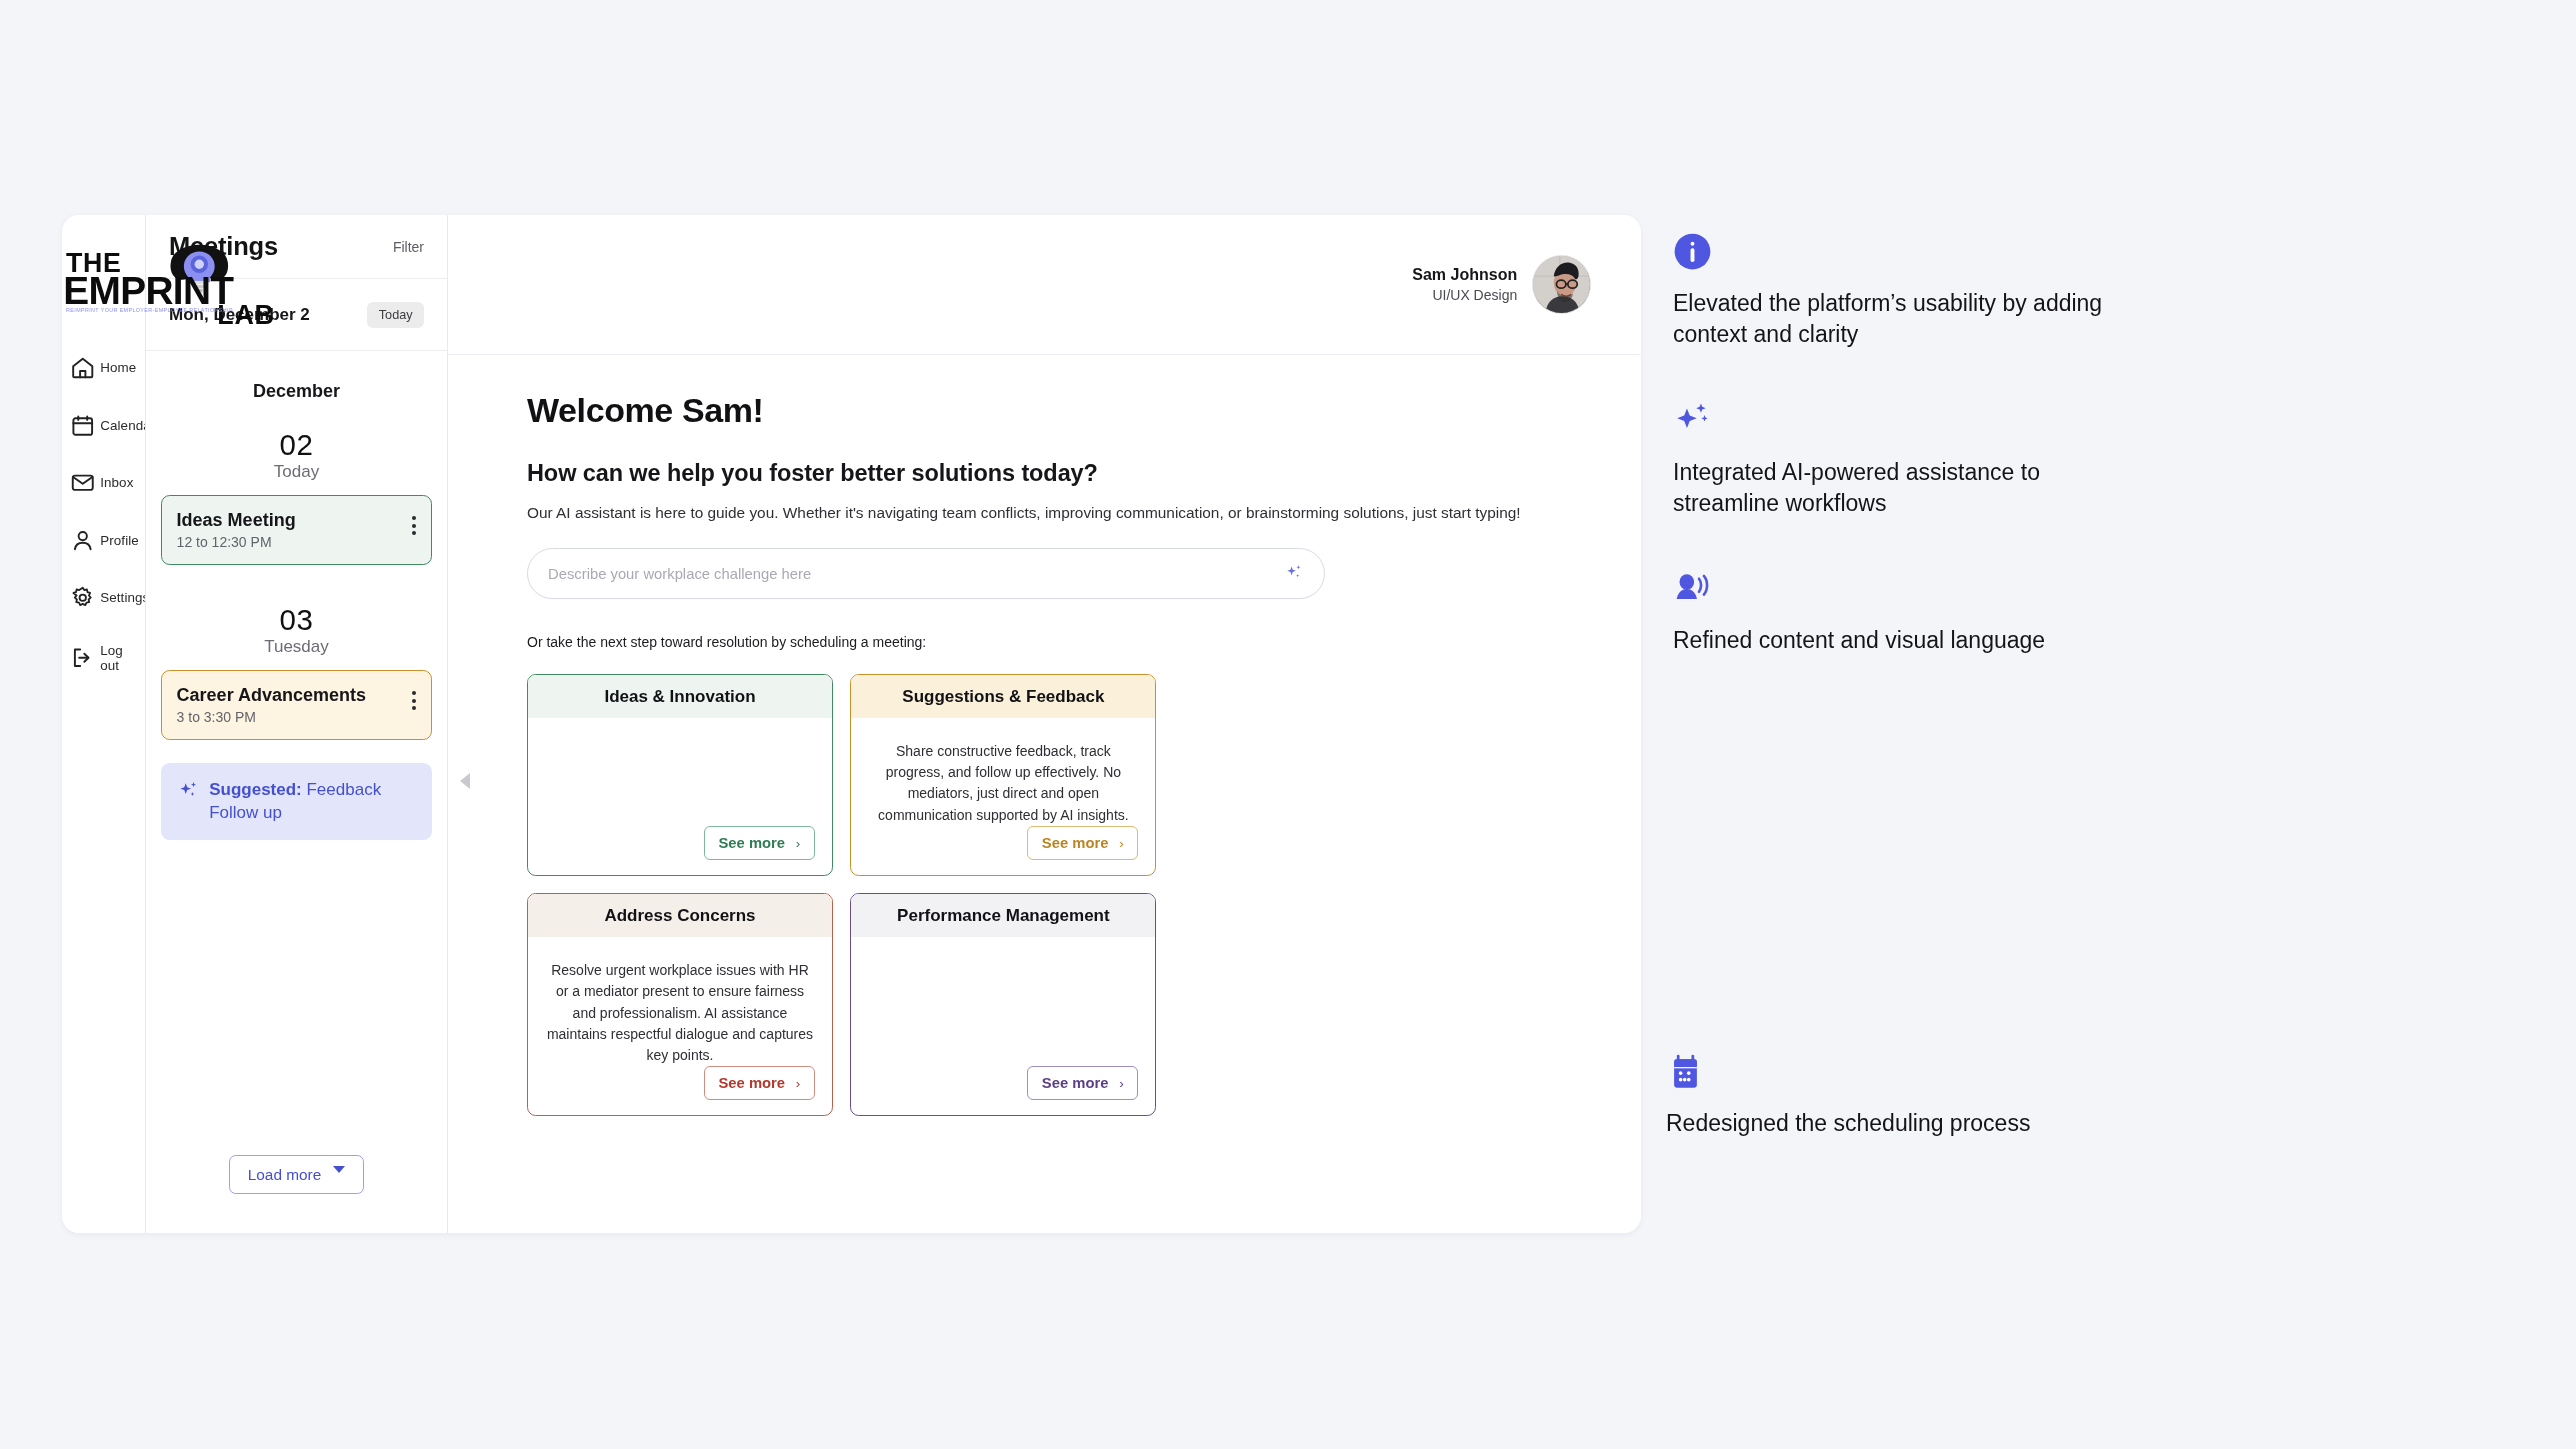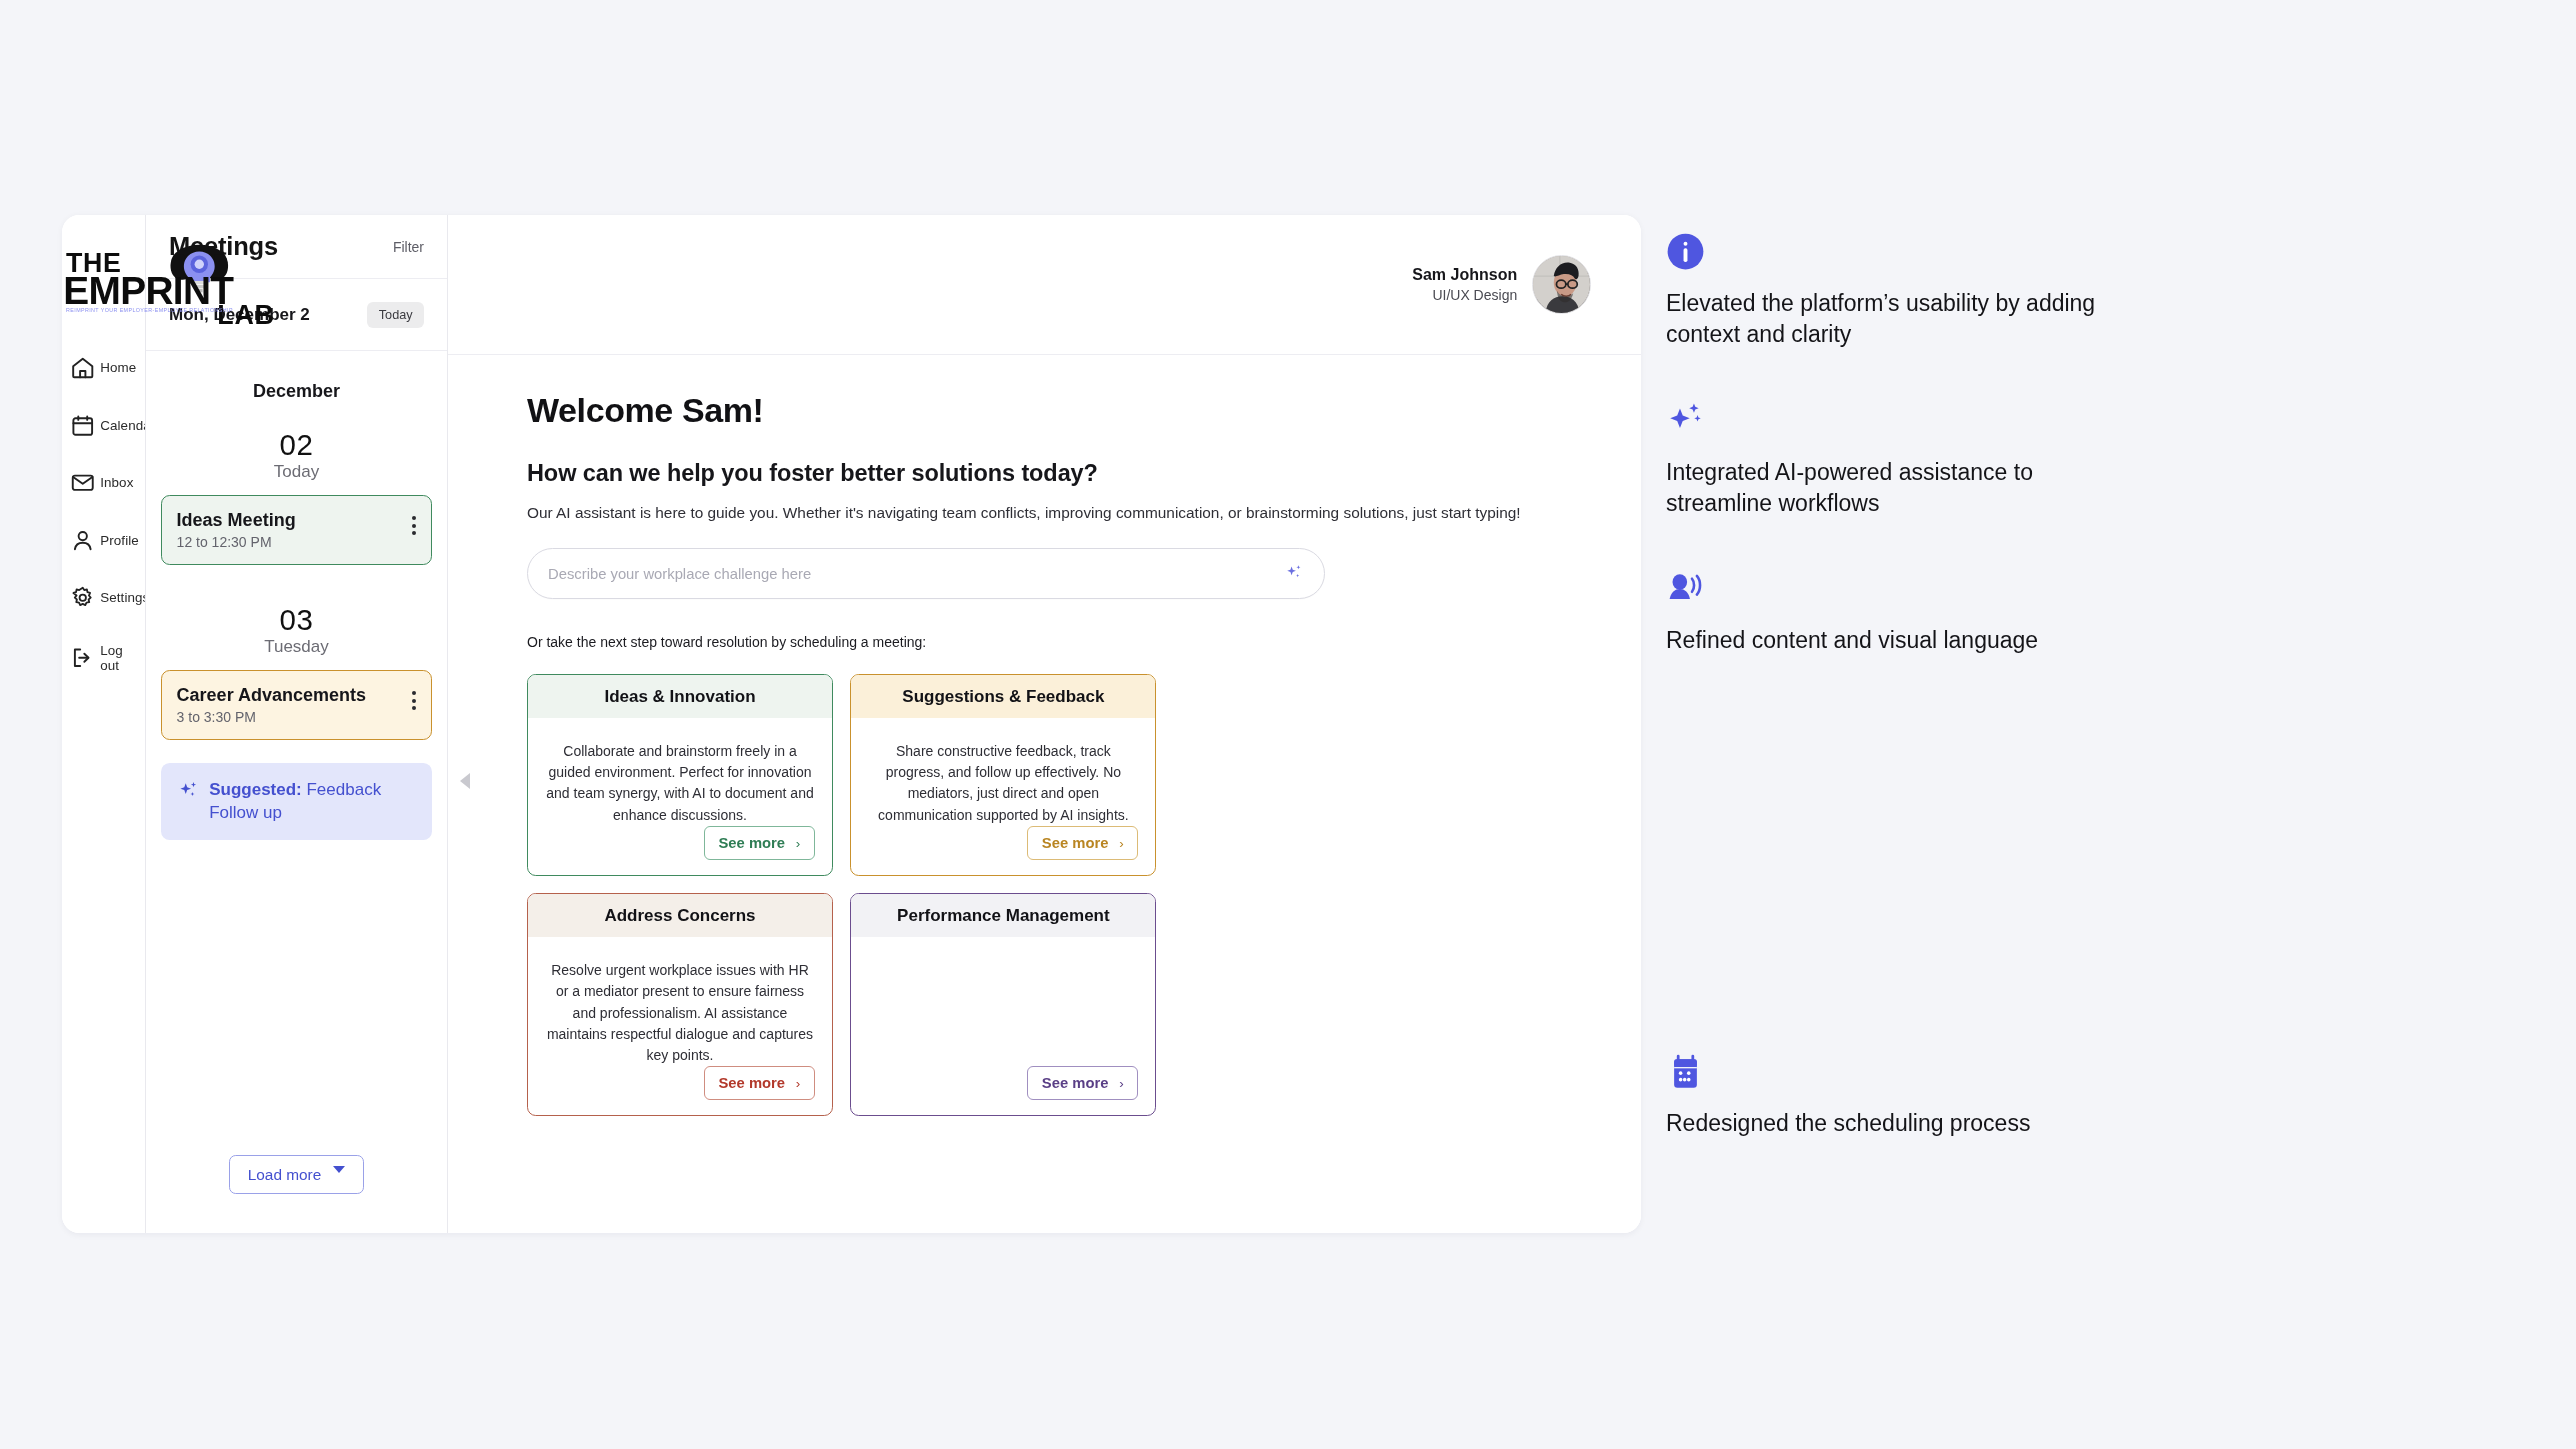--- a/index.html
+++ b/index.html
@@ -182,7 +182,7 @@
 
   
   .notes { position:absolute; left: 1666px; top: 232px; width: 865px; }
-  .note { margin-bottom: 36px; }
+  .note { margin-bottom: 36px; margin-left: 7px; }
   .note-ico { width:39px;height:39px; display:block; margin-bottom: 17.4px; }
   .note-text { font-size:23px; line-height:1.35; color:#141418; max-width: 456px; }
 

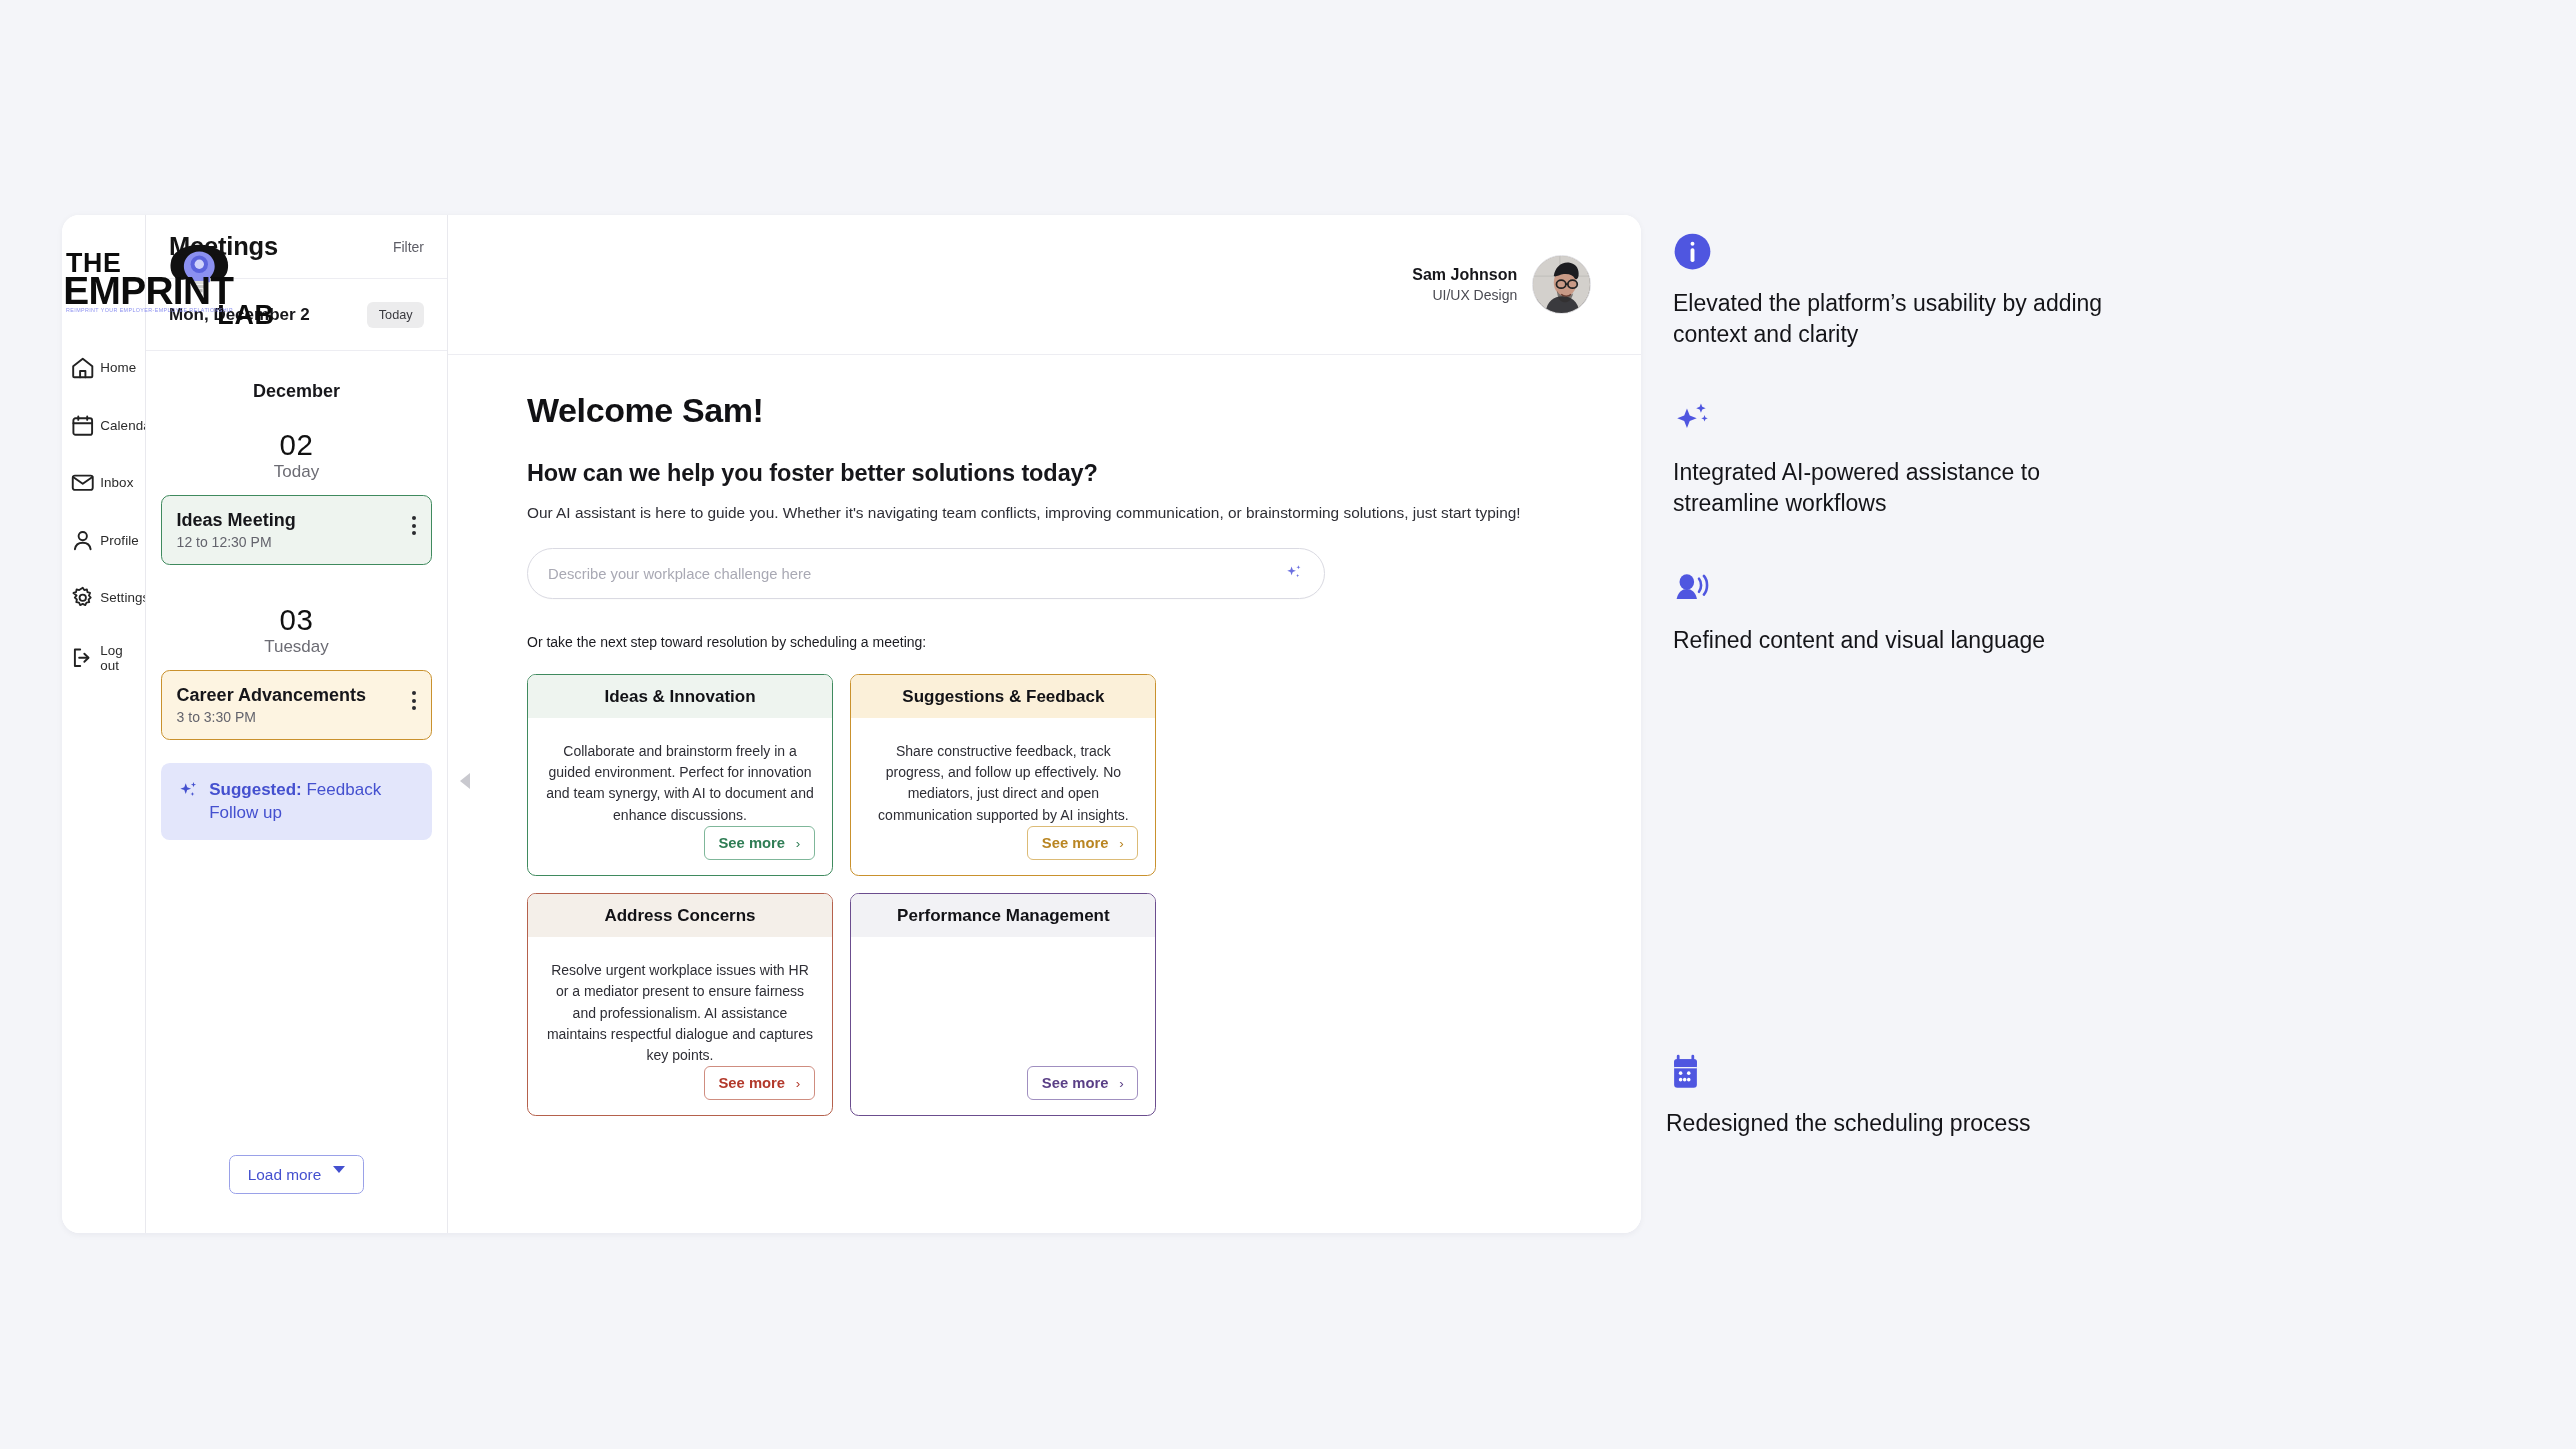--- a/index.html
+++ b/index.html
@@ -395,7 +395,6 @@
           <div class="card green">
             <div class="card-head">Ideas &amp; Innovation</div>
             <div class="card-body">
-              <div class="card-text">Collaborate and brainstorm freely in a guided environment. Perfect for innovation and team synergy, with AI to document and enhance discussions.</div>
               <div class="see-more">
                 <span>See more</span>
                 <span class="chev">›</span>

